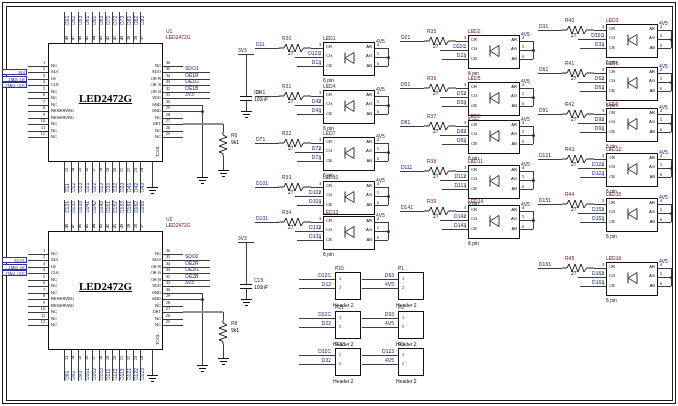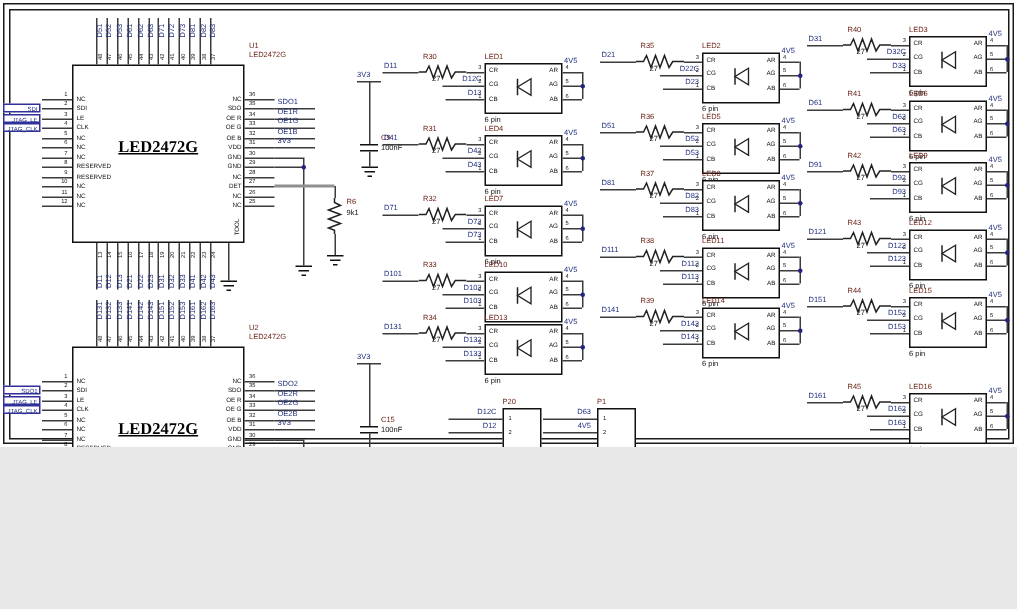--- a/index.html
+++ b/index.html
@@ -4,7 +4,7 @@
 <title>Schematic</title>
 <style>
   html,body{margin:0;padding:0;background:#e8e8e8;}
-  .page{position:relative;width:678px;height:298px;background:#fff;overflow:hidden;
+  .page{position:relative;width:678px;height:406px;background:#fff;overflow:hidden;
         font-family:"Liberation Sans",sans-serif;color:#111;text-decoration:underline;}
   .border-outer{position:absolute;inset:2px;border:1.6px solid #1a1a1a;pointer-events:none;}
   .border-inner{position:absolute;inset:5.5px;border:0.8px solid #1a1a1a;pointer-events:none;}

